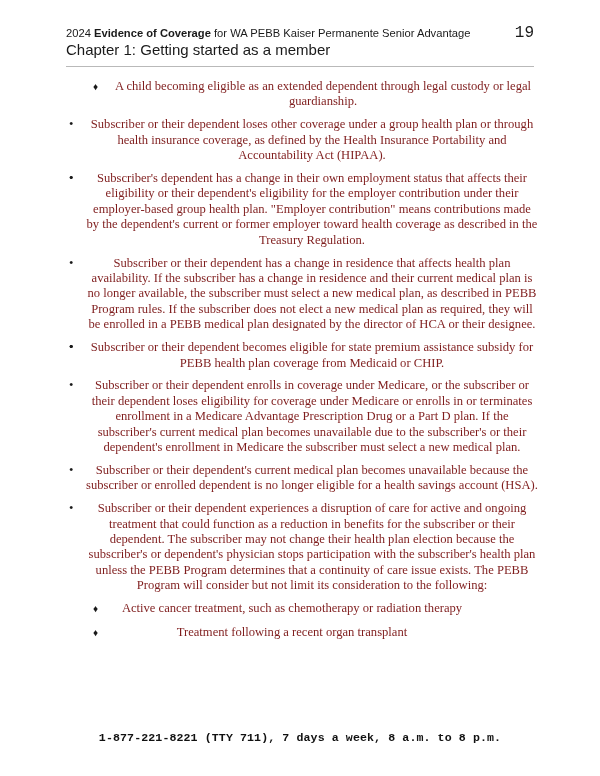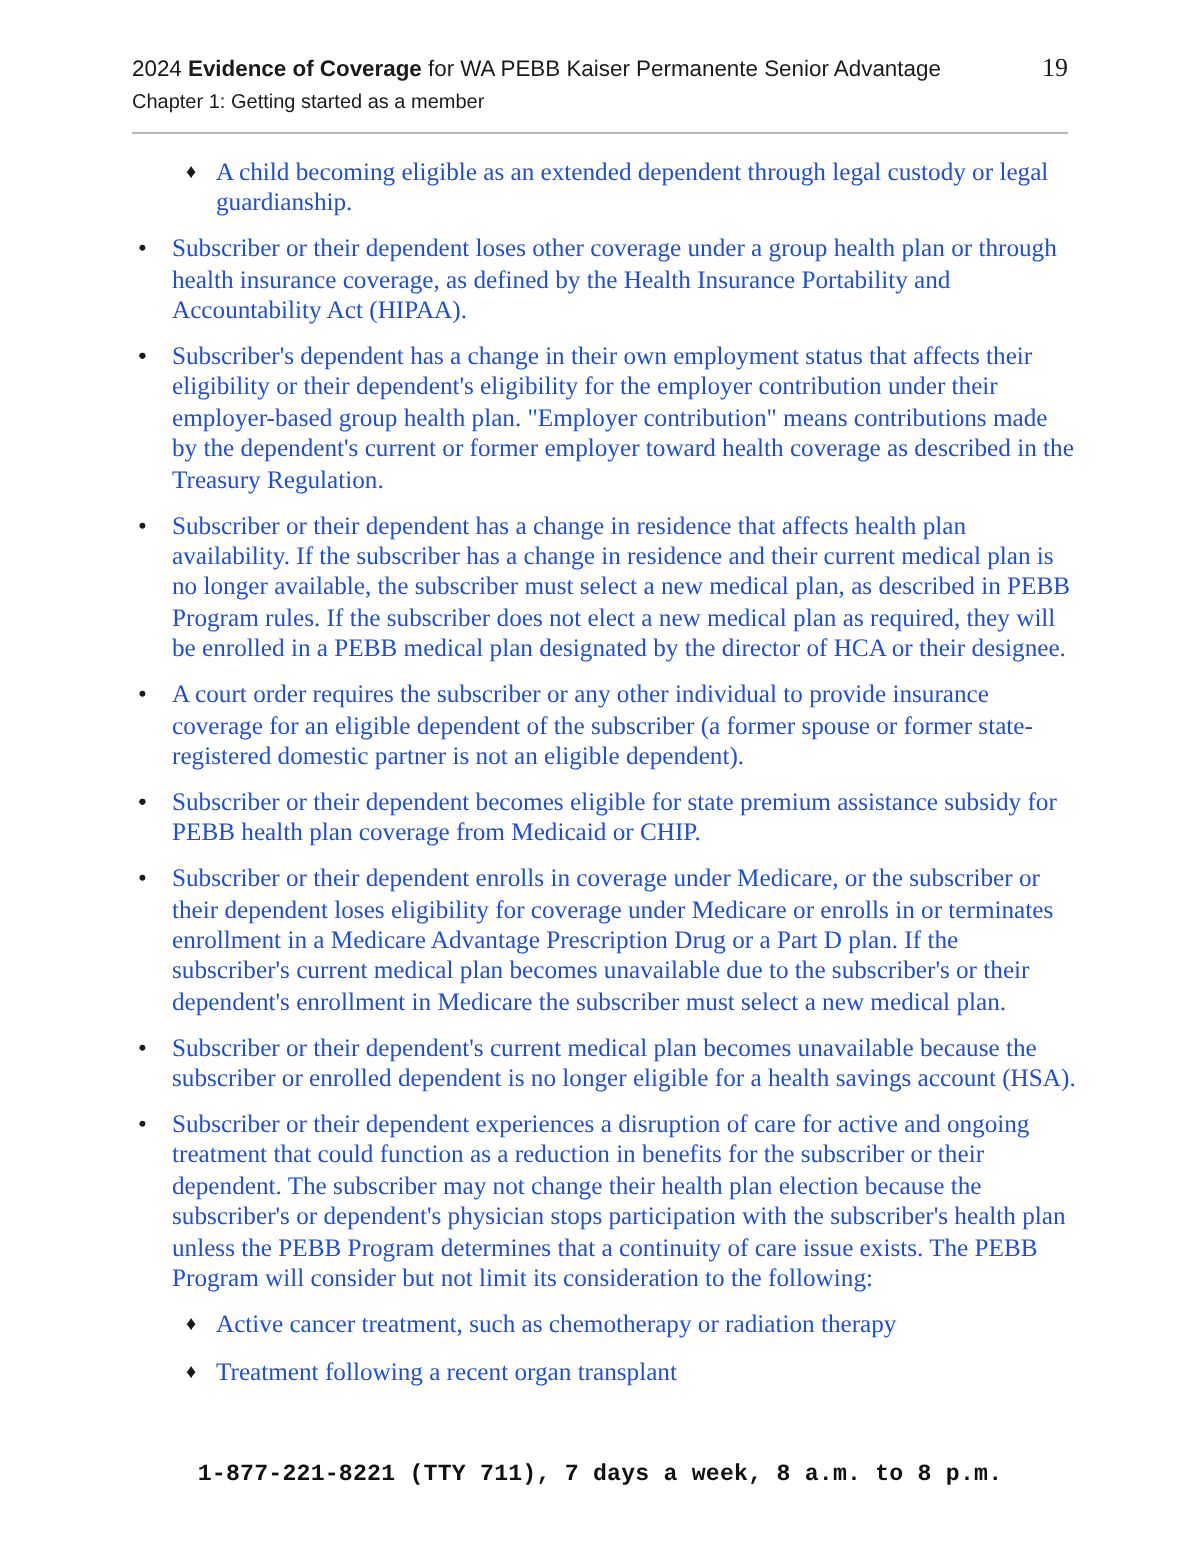--- a/index.html
+++ b/index.html
@@ -47,8 +47,8 @@
   }
   .header-title b { font-weight: bold; }
   .header-pageno {
-    font-family: Liberation Serif, serif;
-    font-size: 13px;
+    font-family: Liberation Mono, monospace;
+    font-size: 16px;
     line-height: 15px;
     color: #1a1a1a;
     padding-left: 10px;

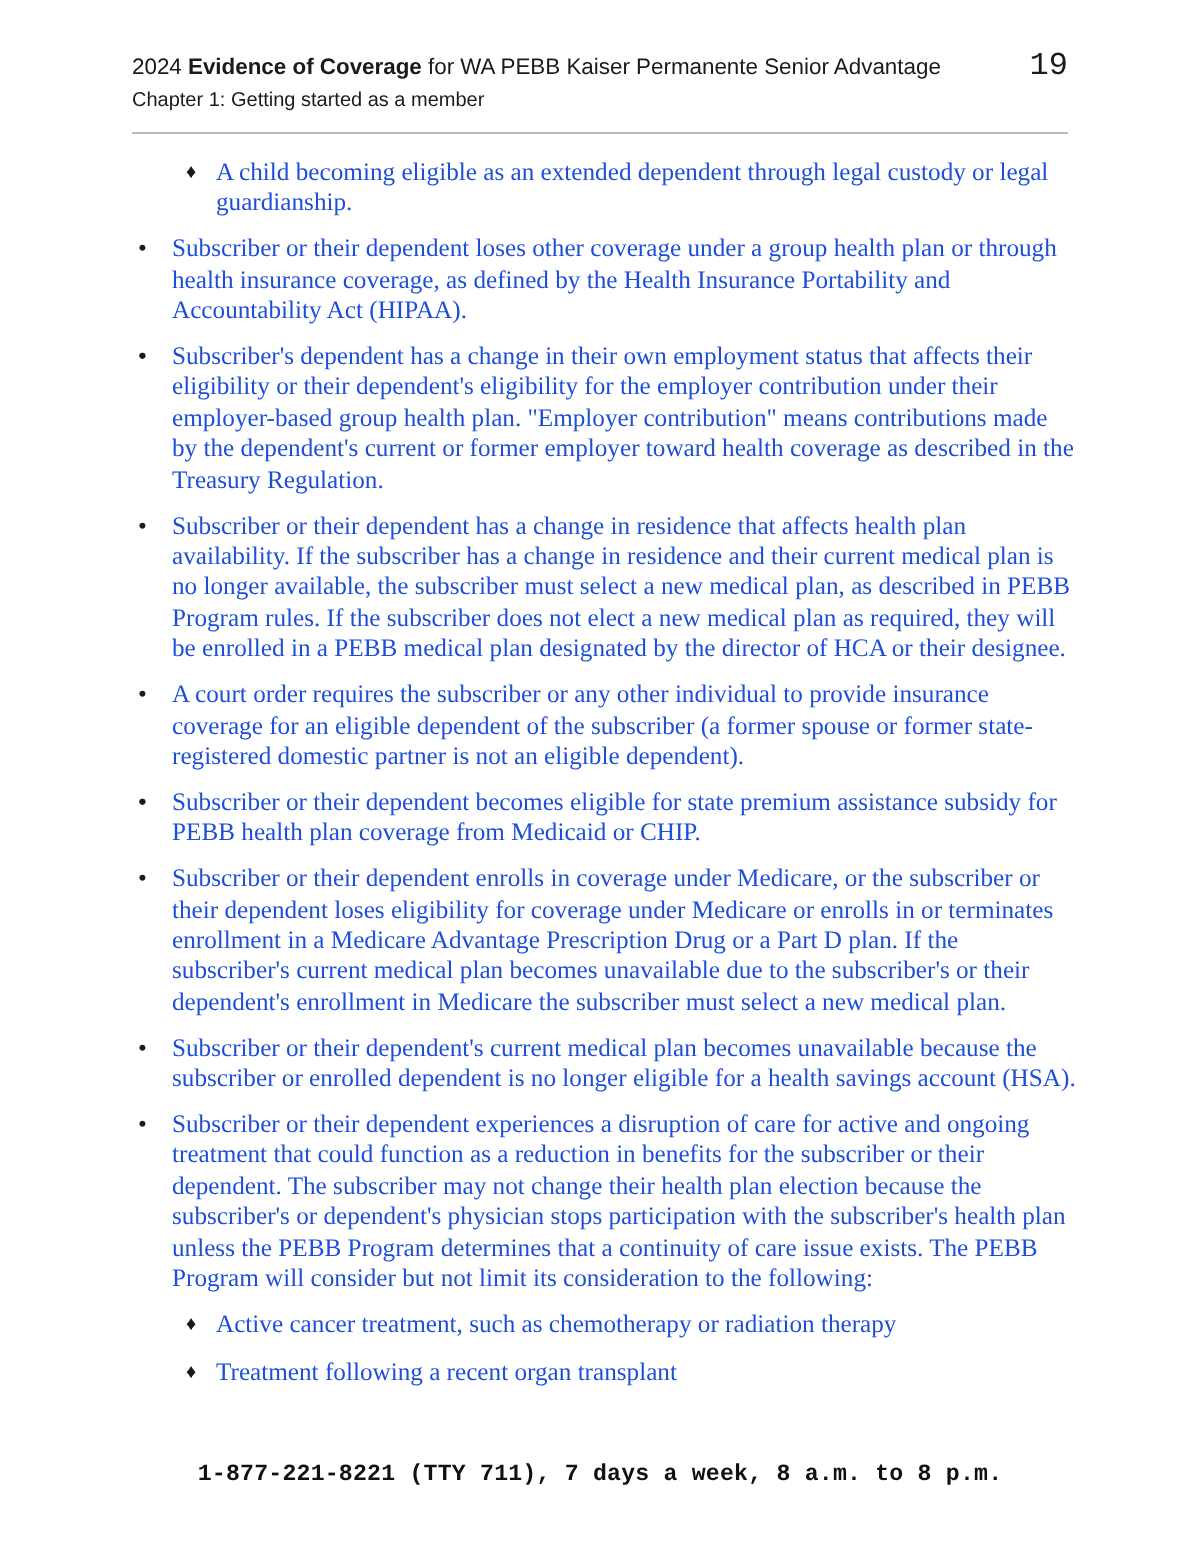--- a/index.html
+++ b/index.html
@@ -55,7 +55,7 @@
   }
   .header-sub {
     font-family: "Liberation Sans", "DejaVu Sans", sans-serif;
-    font-size: 10px;
+    font-size: 15px;
     line-height: 15px;
     color: #1a1a1a;
     margin-top: 1px;

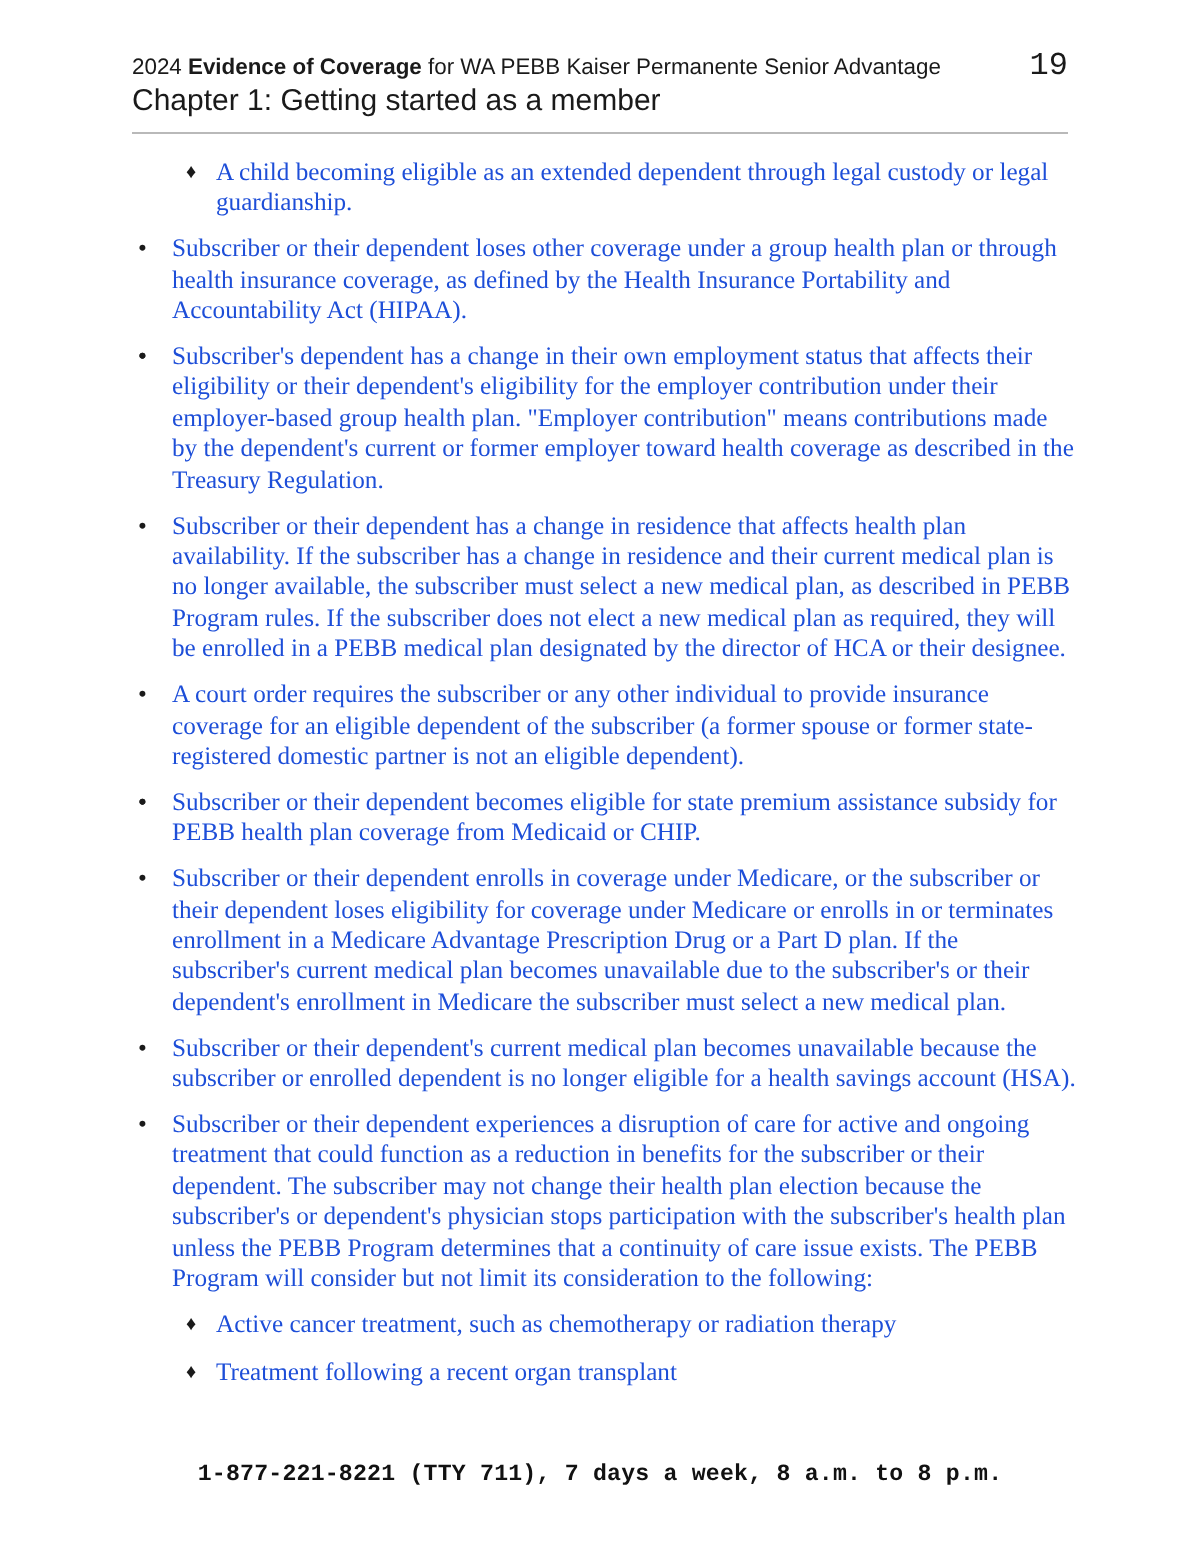--- a/index.html
+++ b/index.html
@@ -118,9 +118,9 @@
   .para {
     font-size: 12.6px;
     line-height: 15.4px;
-    text-align: left;
+    text-align: center;
     margin: 0;
-    color: #1d4ed8;
+    color: #7f1d1d;
   }
   ul.lvl2 {
     list-style: none;

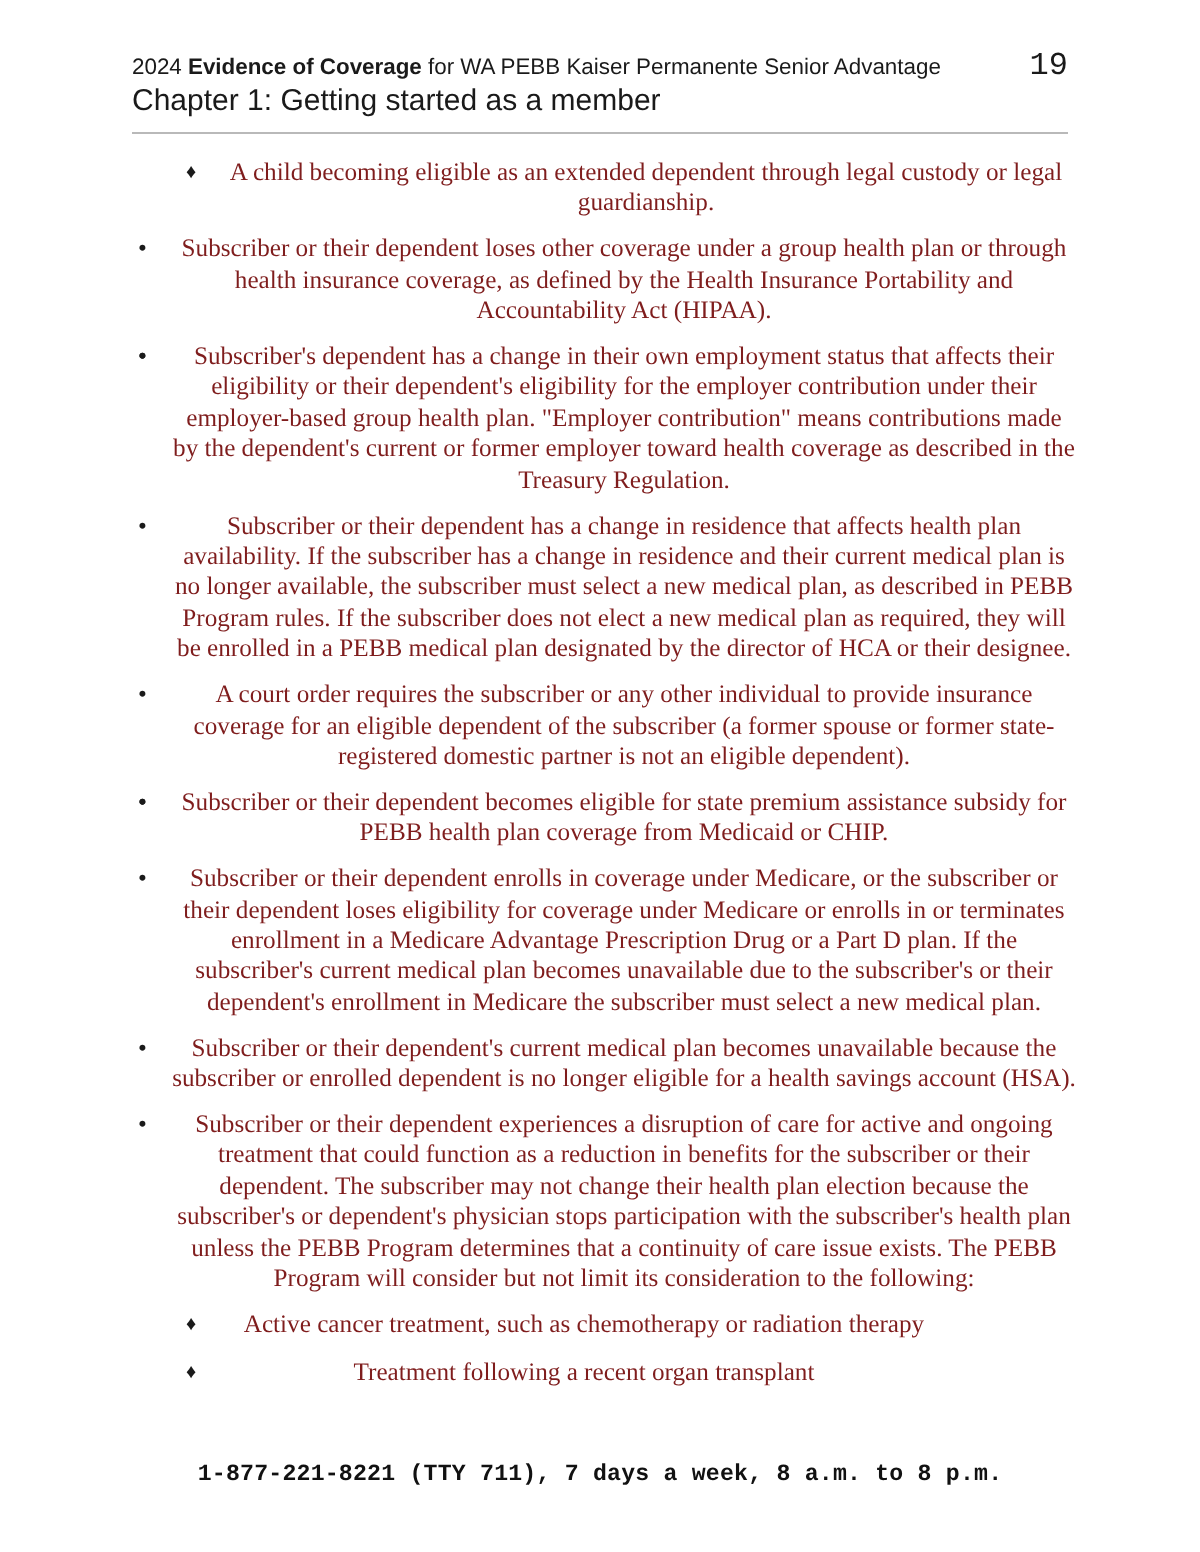--- a/index.html
+++ b/index.html
@@ -194,7 +194,6 @@
 
       <li class="item lvl1-li">
         <span class="bullet">•</span>
-        <p class="para">A court order requires the subscriber or any other individual to provide insurance coverage for an eligible dependent of the subscriber (a former spouse or former state-registered domestic partner is not an eligible dependent).</p>
       </li>
 
       <li class="item lvl1-li">

